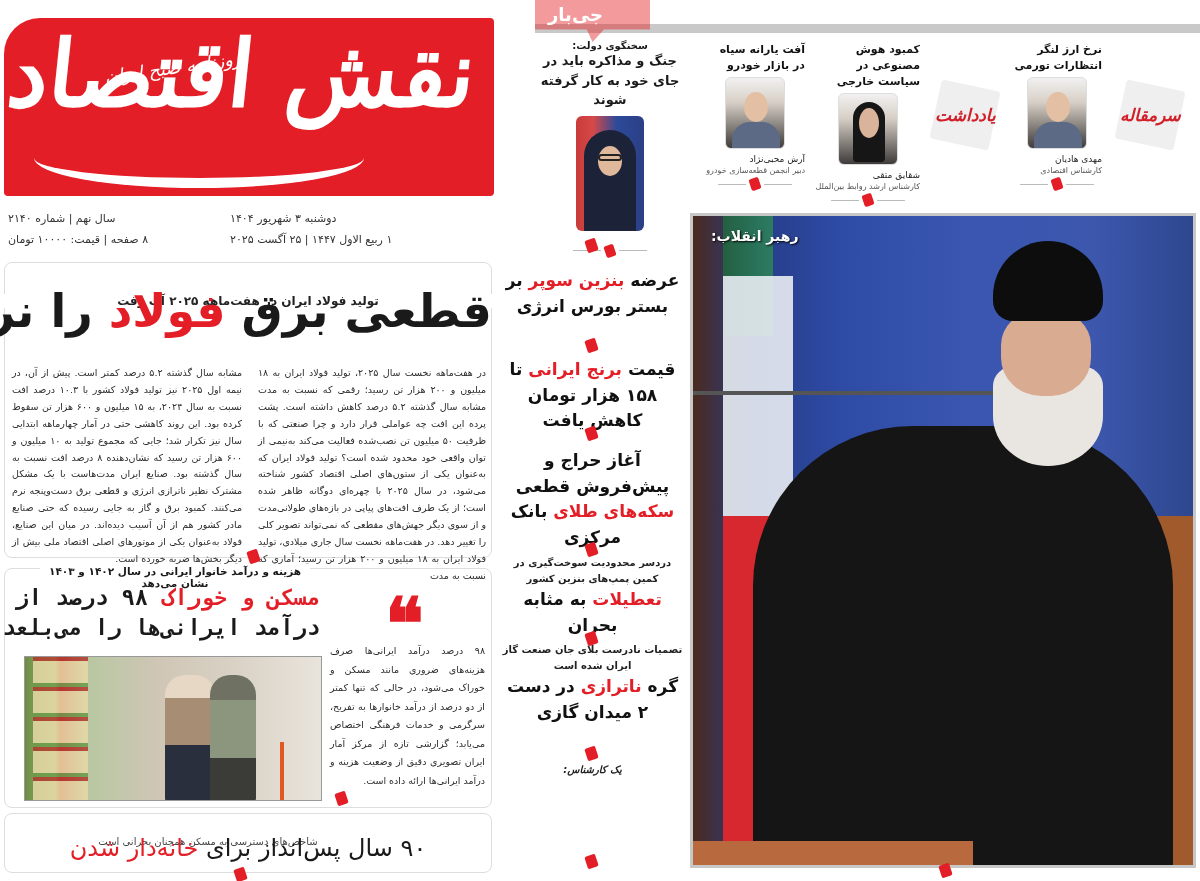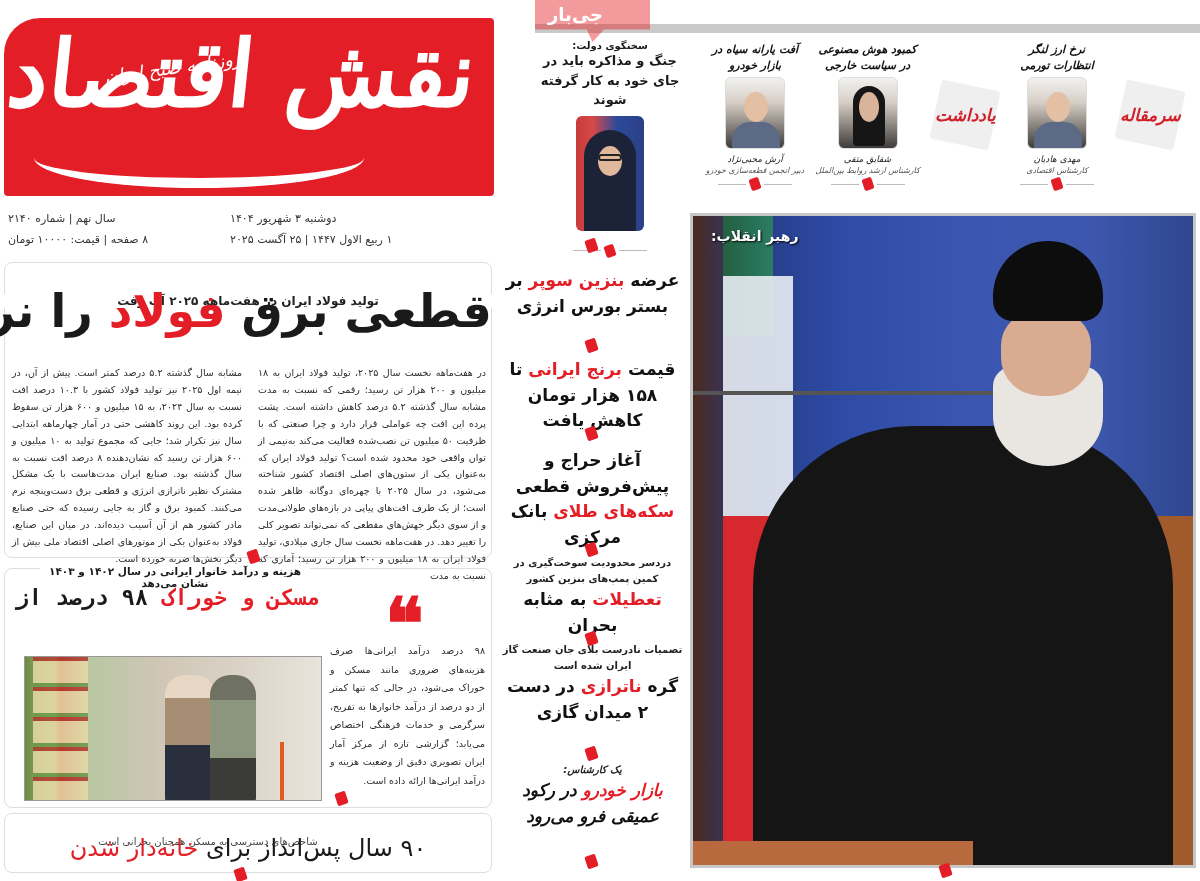--- a/index.html
+++ b/index.html
@@ -22,7 +22,7 @@
     .watermark { left: 535px; top: 0; width: 115px; height: 42px; background: rgba(228,30,38,0.45); clip-path: polygon(0 0,100% 0,100% 70%,60% 70%,50% 100%,45% 70%,0 70%); }
     .watermark-text { left: 548px; top: 4px; color: #fff; font-weight: bold; font-size: 18px; }
 
-    .col-card { text-align: center; font-style: italic; }
+    .col-card { text-align: right; }
     .col-card .ttl { font-weight: bold; font-size: 11px; line-height: 1.45; color: #111; }
     .col-card .photo { width: 60px; height: 72px; margin: 3px auto 4px; border-radius: 6px; background: linear-gradient(180deg,#f1f1f1 0%,#d7cfc6 35%,#3e3b3a 100%); position: relative; overflow: hidden; border: 1px solid #ddd; }
     .col-card .photo .face { position: absolute; left: 18px; top: 14px; width: 24px; height: 30px; border-radius: 50%; background: #e3bfa3; }

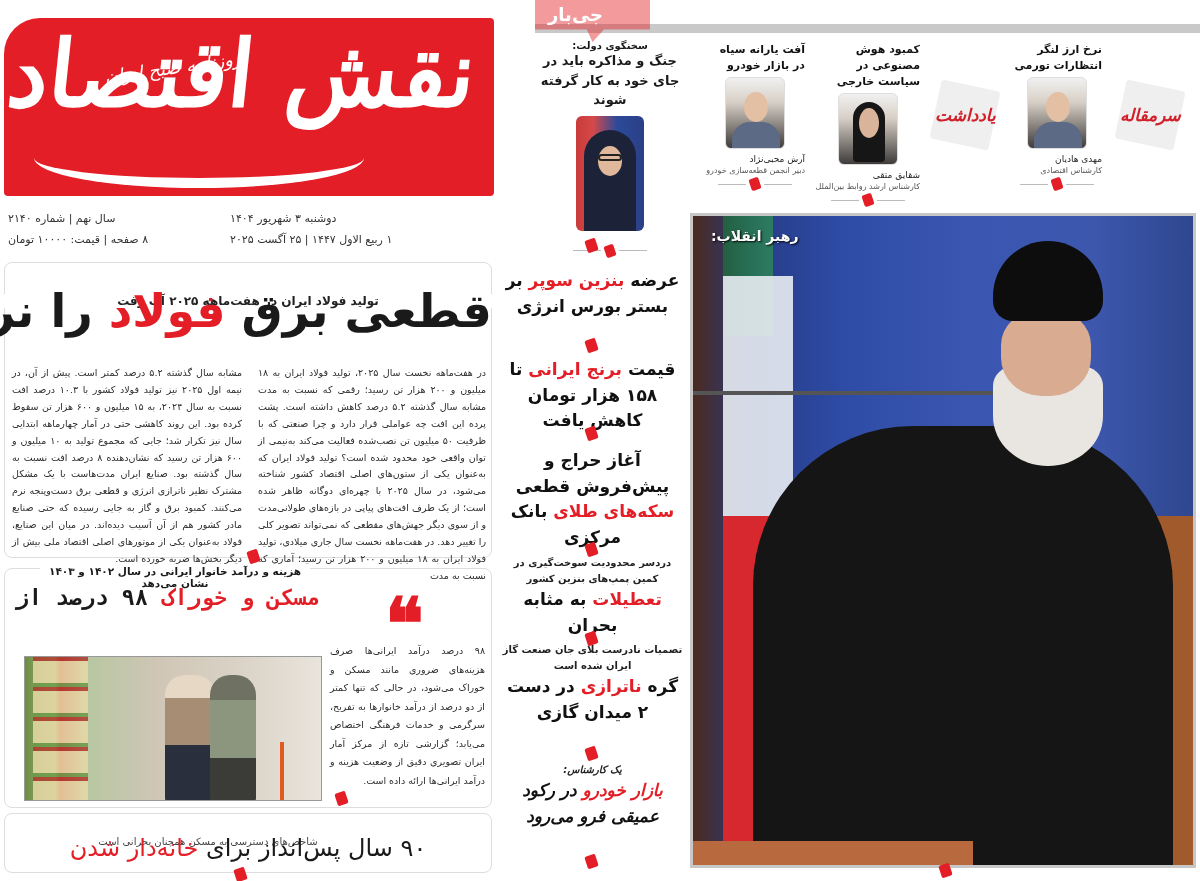--- a/index.html
+++ b/index.html
@@ -184,6 +184,7 @@
 <div class="abs house-kicker">هزینه و درآمد خانوار ایرانی در سال ۱۴۰۲ و ۱۴۰۳ نشان می‌دهد</div>
 <div class="abs house-headline">
   <div><span class="red">مسکن و خوراک</span><span> ۹۸ درصد از</span></div>
+  <div>درآمد ایرانی‌ها را می‌بلعد</div>
 </div>
 <div class="abs quote-mark">❝</div>
 <div class="abs house-photo">

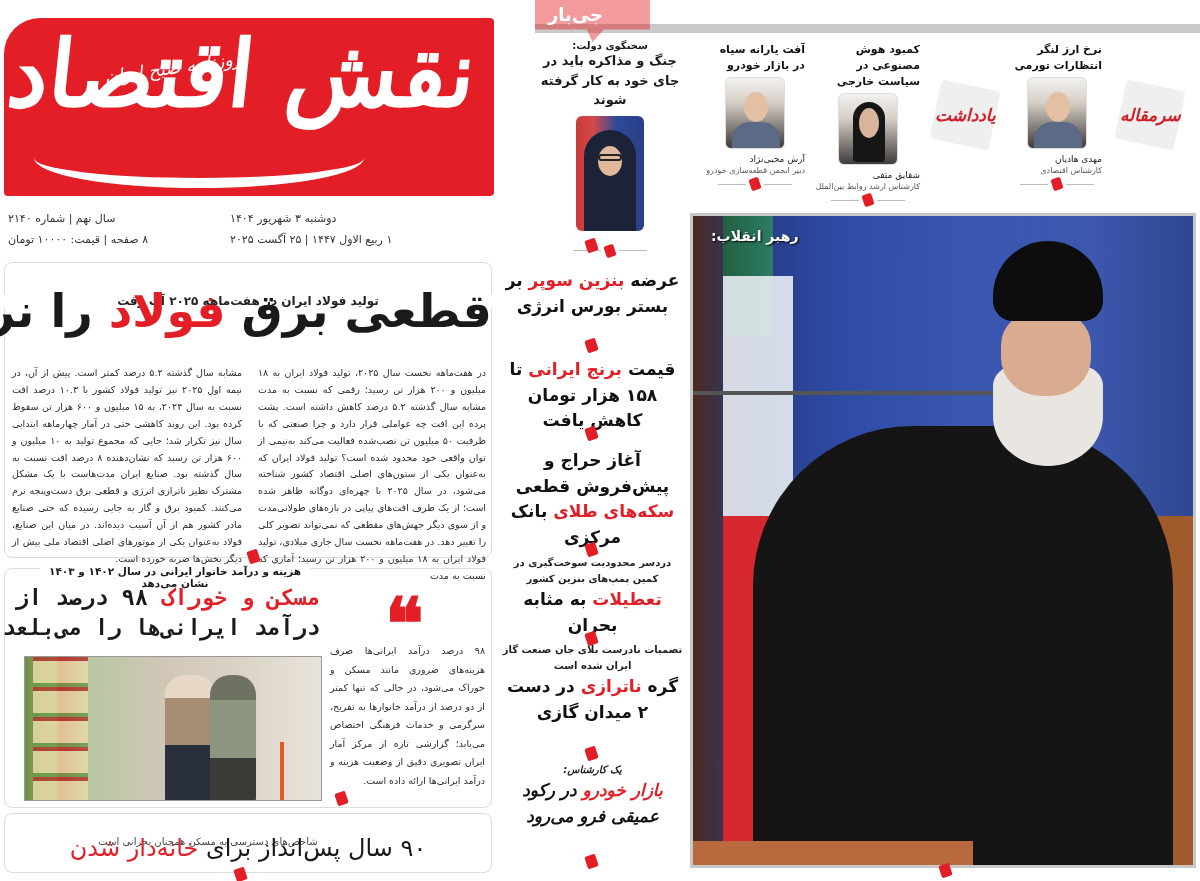--- a/index.html
+++ b/index.html
@@ -234,7 +234,6 @@
 
 <div class="abs mid" style="top:762px;font-style:italic;">
   <div class="k">یک کارشناس:</div>
-  <div class="h"><span class="red">بازار خودرو</span><span> در رکود عمیقی فرو می‌رود</span></div>
 </div>
 <div class="abs" style="left:586px; top:853px;"><span class="page-ref"></span></div>
 

